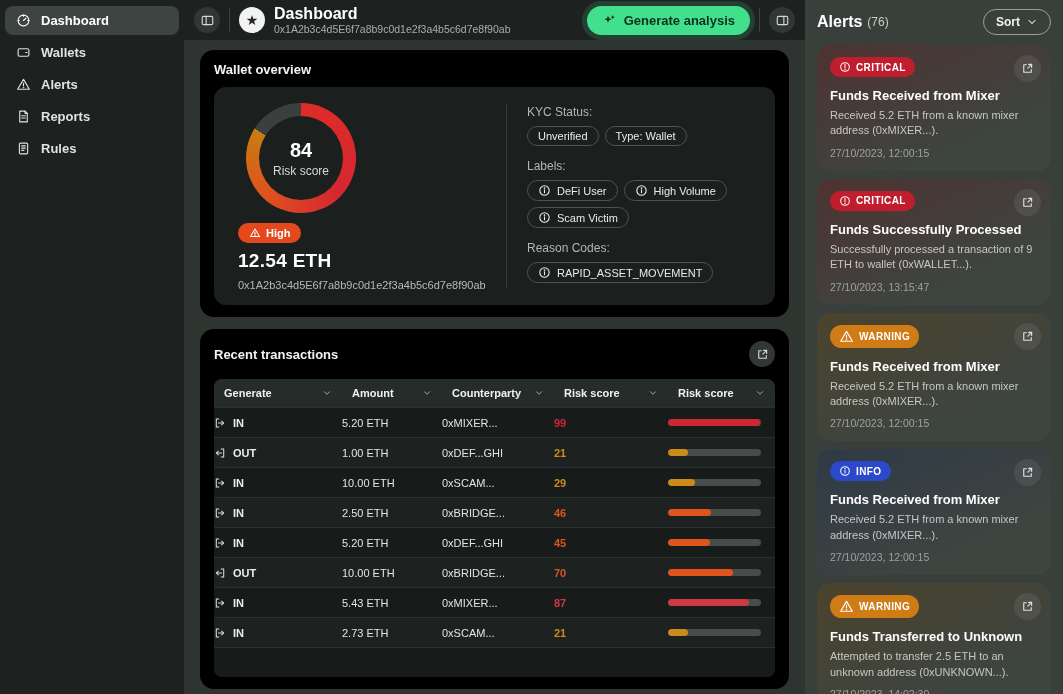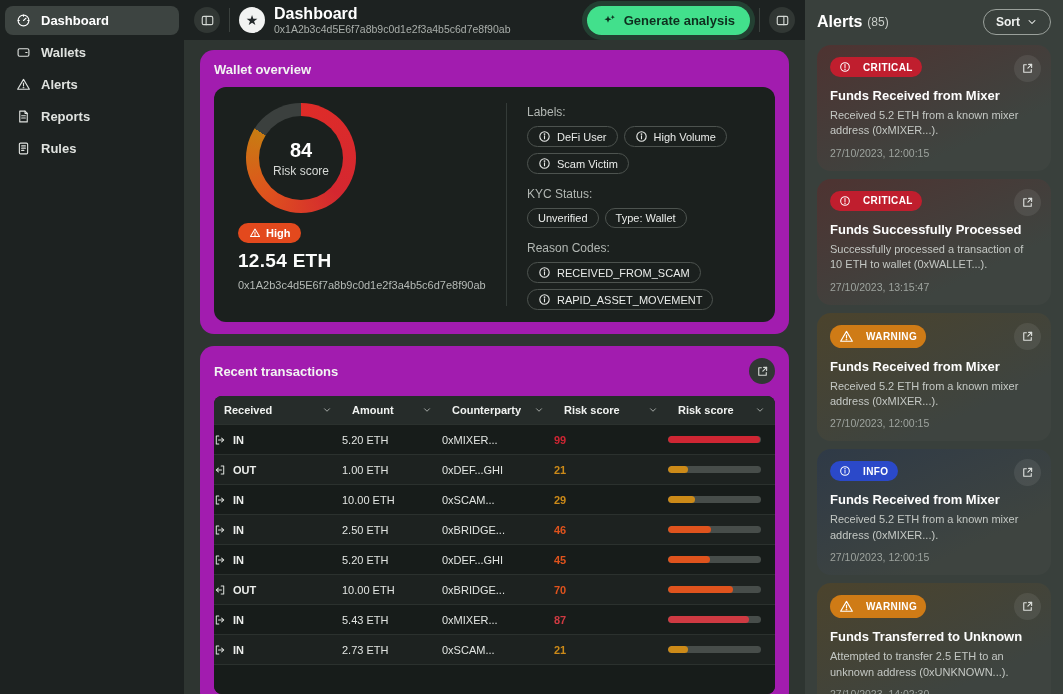--- a/index.html
+++ b/index.html
@@ -561,7 +561,7 @@
 <aside class="alerts">
   <div class="alerts-head">
     <span class="alerts-title">Alerts</span>
-    <span class="alerts-count">(85)</span>
+    <span class="alerts-count">(76)</span>
     <div class="spacer"></div>
     <button class="sort-btn">
       <span>Sort</span>

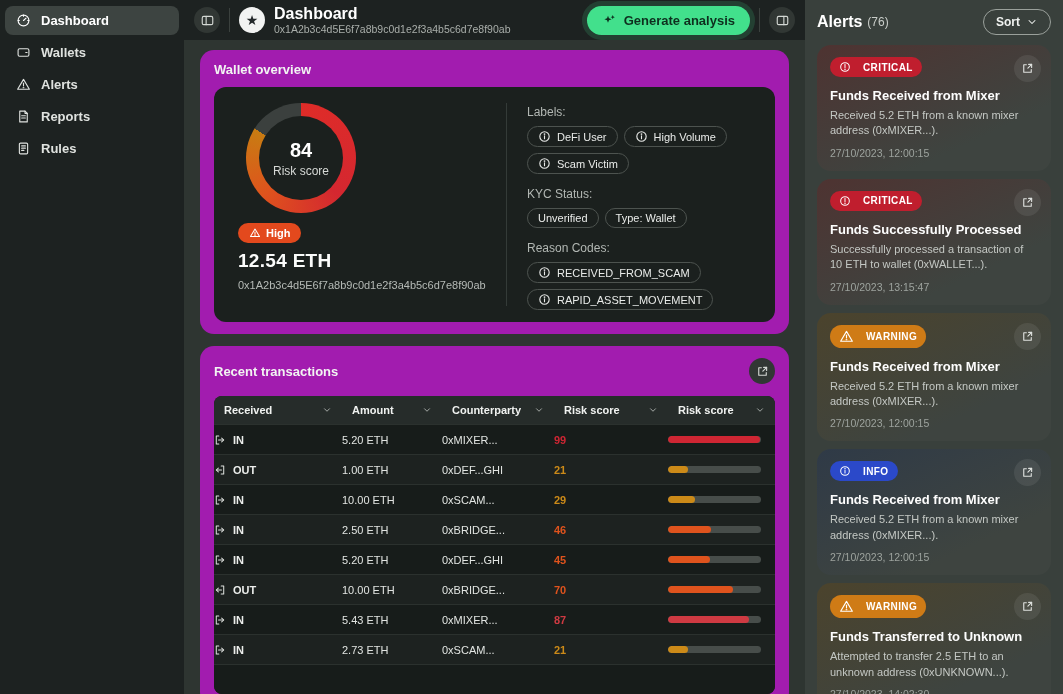--- a/index.html
+++ b/index.html
@@ -49,7 +49,7 @@
   .content { flex:1; padding:10px 16px 14px; overflow:hidden; }
 
   
-  .card { background:#a21caf; border-radius:14px; padding:12px 14px; }
+  .card { background:#000000; border-radius:14px; padding:12px 14px; }
   .card-title { font-size:13px; font-weight:bold; color:#f2f4f2; }
   .wallet-inner {
     background:#1b201e; border-radius:12px; margin-top:10px;

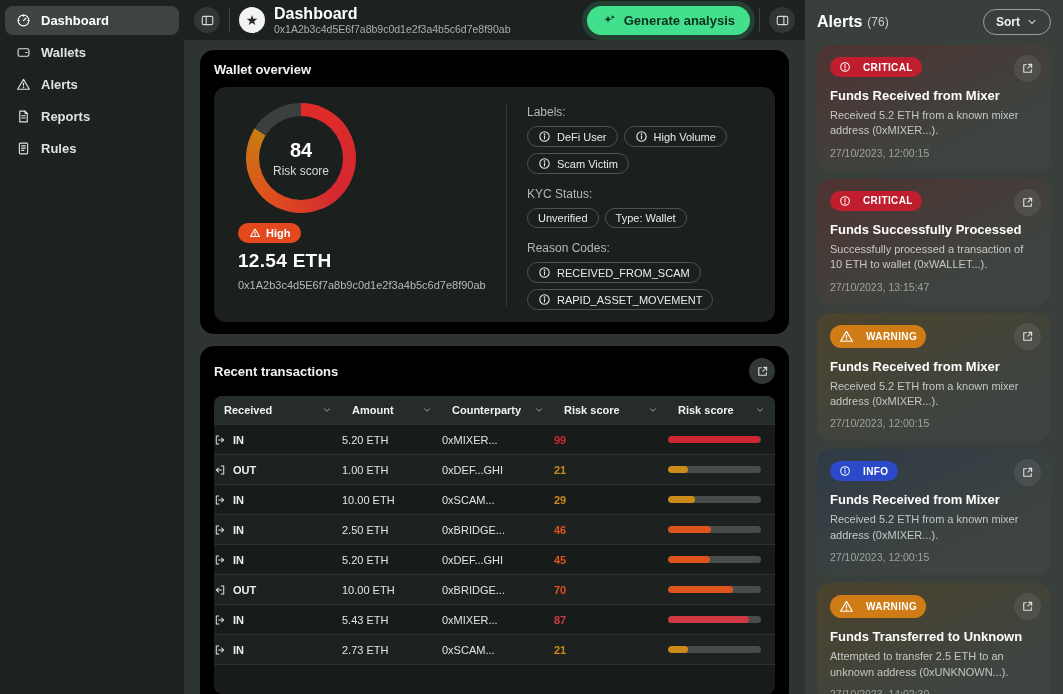--- a/index.html
+++ b/index.html
@@ -118,7 +118,7 @@
   .alert-card.WARNING  { background:linear-gradient(155deg, #4b432c 0%, #3e4440 72%); }
   .alert-card.INFO     { background:linear-gradient(155deg, #2f3a47 0%, #3e4440 72%); }
   .sev-badge {
-    display:inline-flex; align-items:center; gap:12px;
+    display:inline-flex; align-items:center; gap:5px;
     border-radius:999px; padding:4px 9px; font-size:10px; font-weight:bold;
     letter-spacing:0.4px; color:#fff;
   }

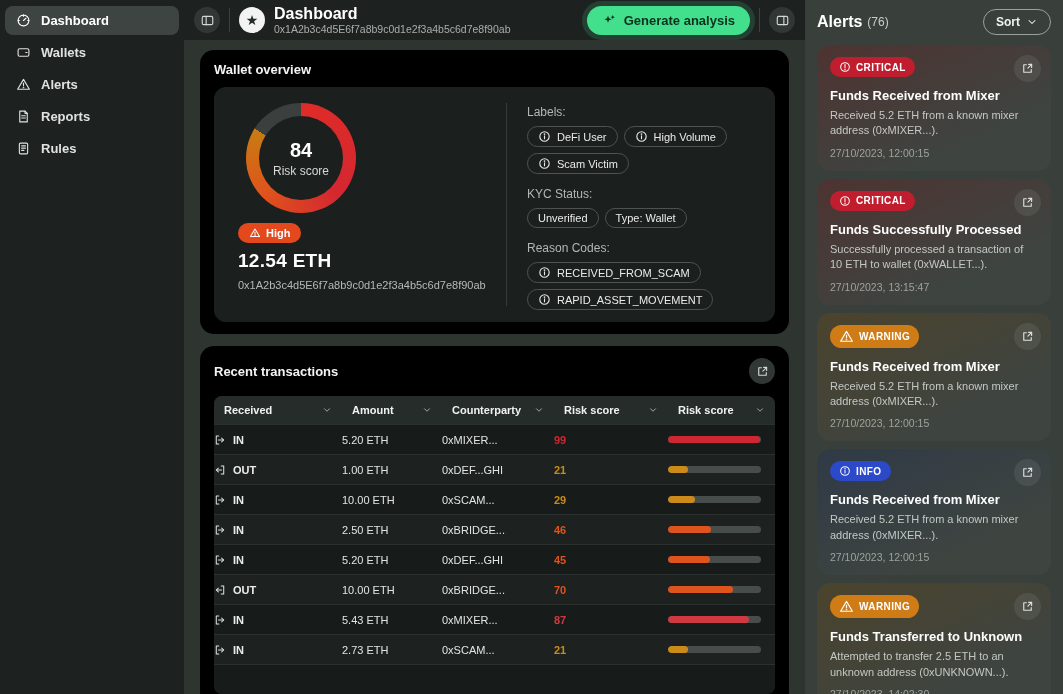--- a/index.html
+++ b/index.html
@@ -259,6 +259,17 @@
         <div class="wallet-vdiv"></div>
         <div class="meta-col">
           <div class="meta-group">
+            <div class="meta-label">KYC Status:</div>
+            <div class="pill-row" id="kyc-pills">
+                <span class="pill">
+                  <span>Unverified</span>
+                </span>
+                <span class="pill">
+                  <span>Type: Wallet</span>
+                </span>
+              </div>
+          </div>
+          <div class="meta-group">
             <div class="meta-label">Labels:</div>
             <div class="pill-row" id="label-pills">
                 <span class="pill">
@@ -290,17 +301,6 @@
                     </svg>
                   </span>
                   <span>Scam Victim</span>
-                </span>
-              </div>
-          </div>
-          <div class="meta-group">
-            <div class="meta-label">KYC Status:</div>
-            <div class="pill-row" id="kyc-pills">
-                <span class="pill">
-                  <span>Unverified</span>
-                </span>
-                <span class="pill">
-                  <span>Type: Wallet</span>
                 </span>
               </div>
           </div>

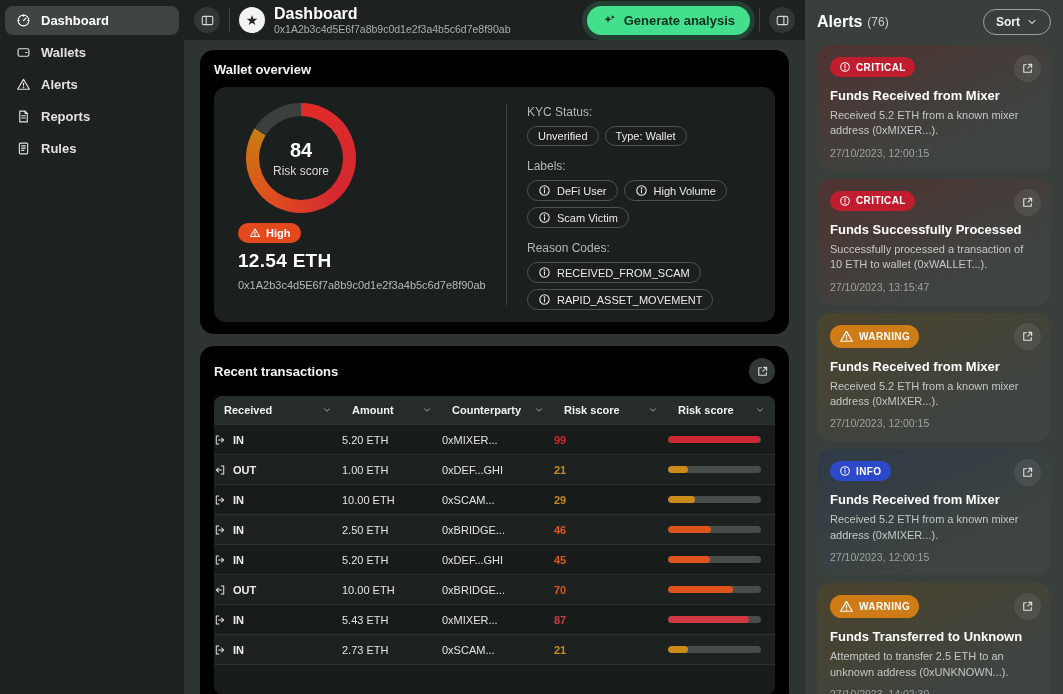--- a/index.html
+++ b/index.html
@@ -608,7 +608,7 @@
               <path d="M11.5 4.5 H15.5 V8.5"></path>
             </svg>
           </span>
-        </button><div class="alert-title">Funds Successfully Processed</div><div class="alert-desc">Successfully processed a transaction of 10 ETH to wallet (0xWALLET...).</div><div class="alert-time">27/10/2023, 13:15:47</div></div>
+        </button><div class="alert-title">Funds Successfully Processed</div><div class="alert-desc">Successfully processed a transaction of 9 ETH to wallet (0xWALLET...).</div><div class="alert-time">27/10/2023, 13:15:47</div></div>
       <div class="alert-card WARNING"><span class="sev-badge WARNING">
           <span style="display:flex;">
             <svg class="ic" viewBox="0 0 20 20">

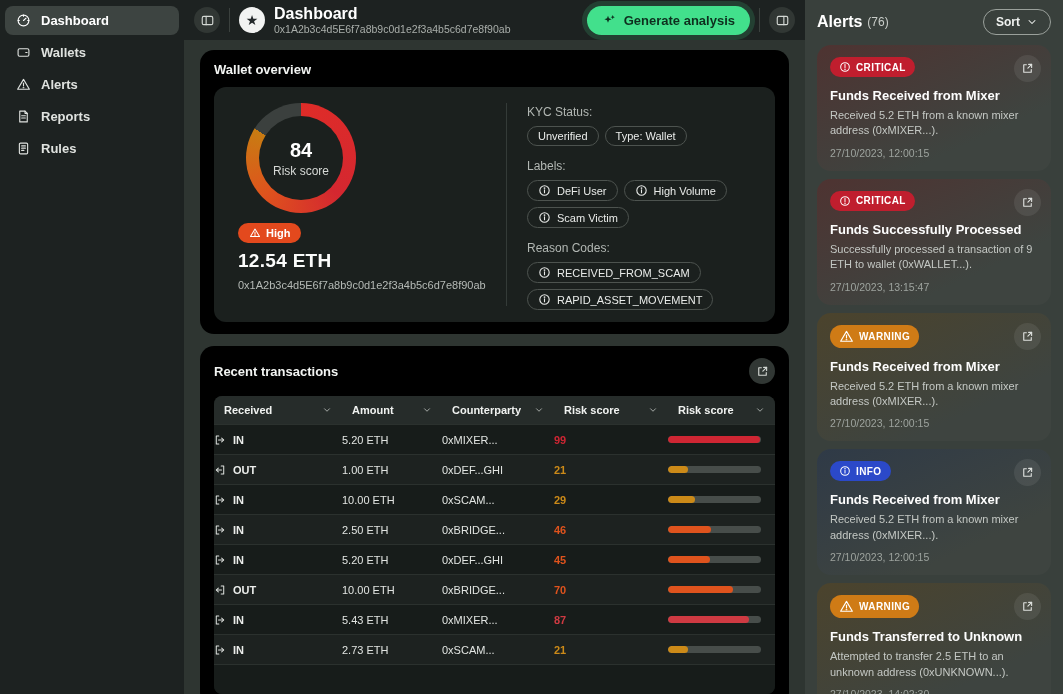--- a/index.html
+++ b/index.html
@@ -315,16 +315,6 @@
                       <circle cx="10" cy="6.2" r="0.5" fill="currentColor"></circle>
                     </svg>
                   </span>
-                  <span>RECEIVED_FROM_SCAM</span>
-                </span>
-                <span class="pill">
-                  <span style="display:flex;">
-                    <svg class="ic-sm" viewBox="0 0 20 20">
-                      <circle cx="10" cy="10" r="7.2"></circle>
-                      <line x1="10" y1="9" x2="10" y2="13.5"></line>
-                      <circle cx="10" cy="6.2" r="0.5" fill="currentColor"></circle>
-                    </svg>
-                  </span>
                   <span>RAPID_ASSET_MOVEMENT</span>
                 </span>
               </div>

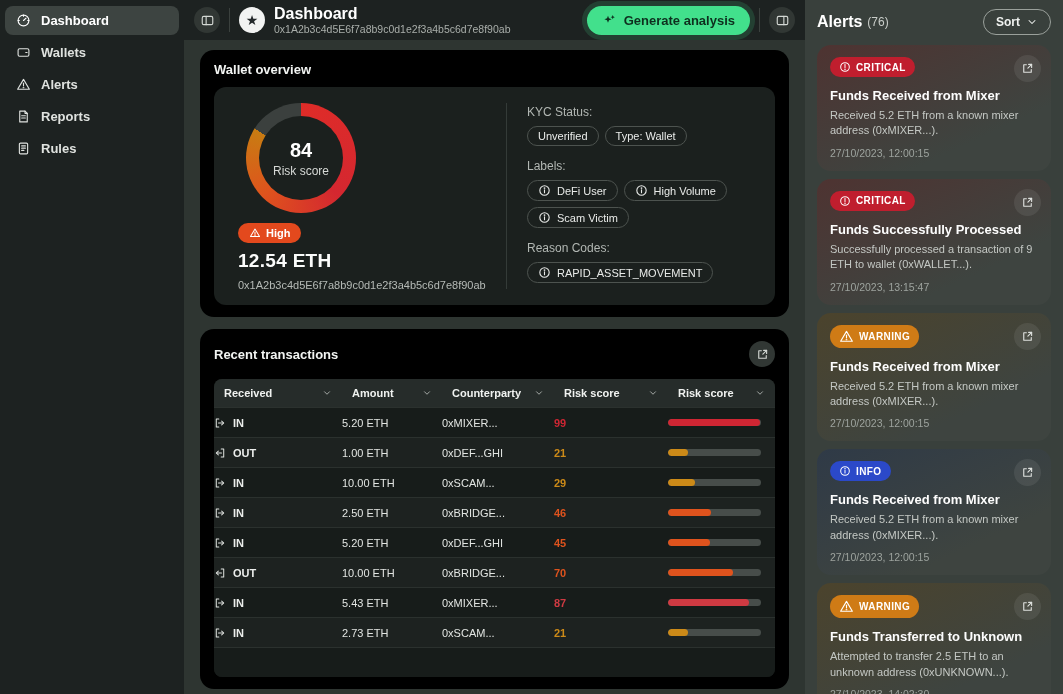--- a/index.html
+++ b/index.html
@@ -339,7 +339,7 @@
       <div class="table">
         <div class="trow thead" id="tx-head">
             <div class="cell">
-              <span>Received</span>
+              <span>Generate</span>
               <span style="display:flex;">
                 <svg class="ic-sm" viewBox="0 0 20 20" style="width:10px;height:10px;">
                   <path d="M5 7.5 L10 12.5 L15 7.5"></path>

